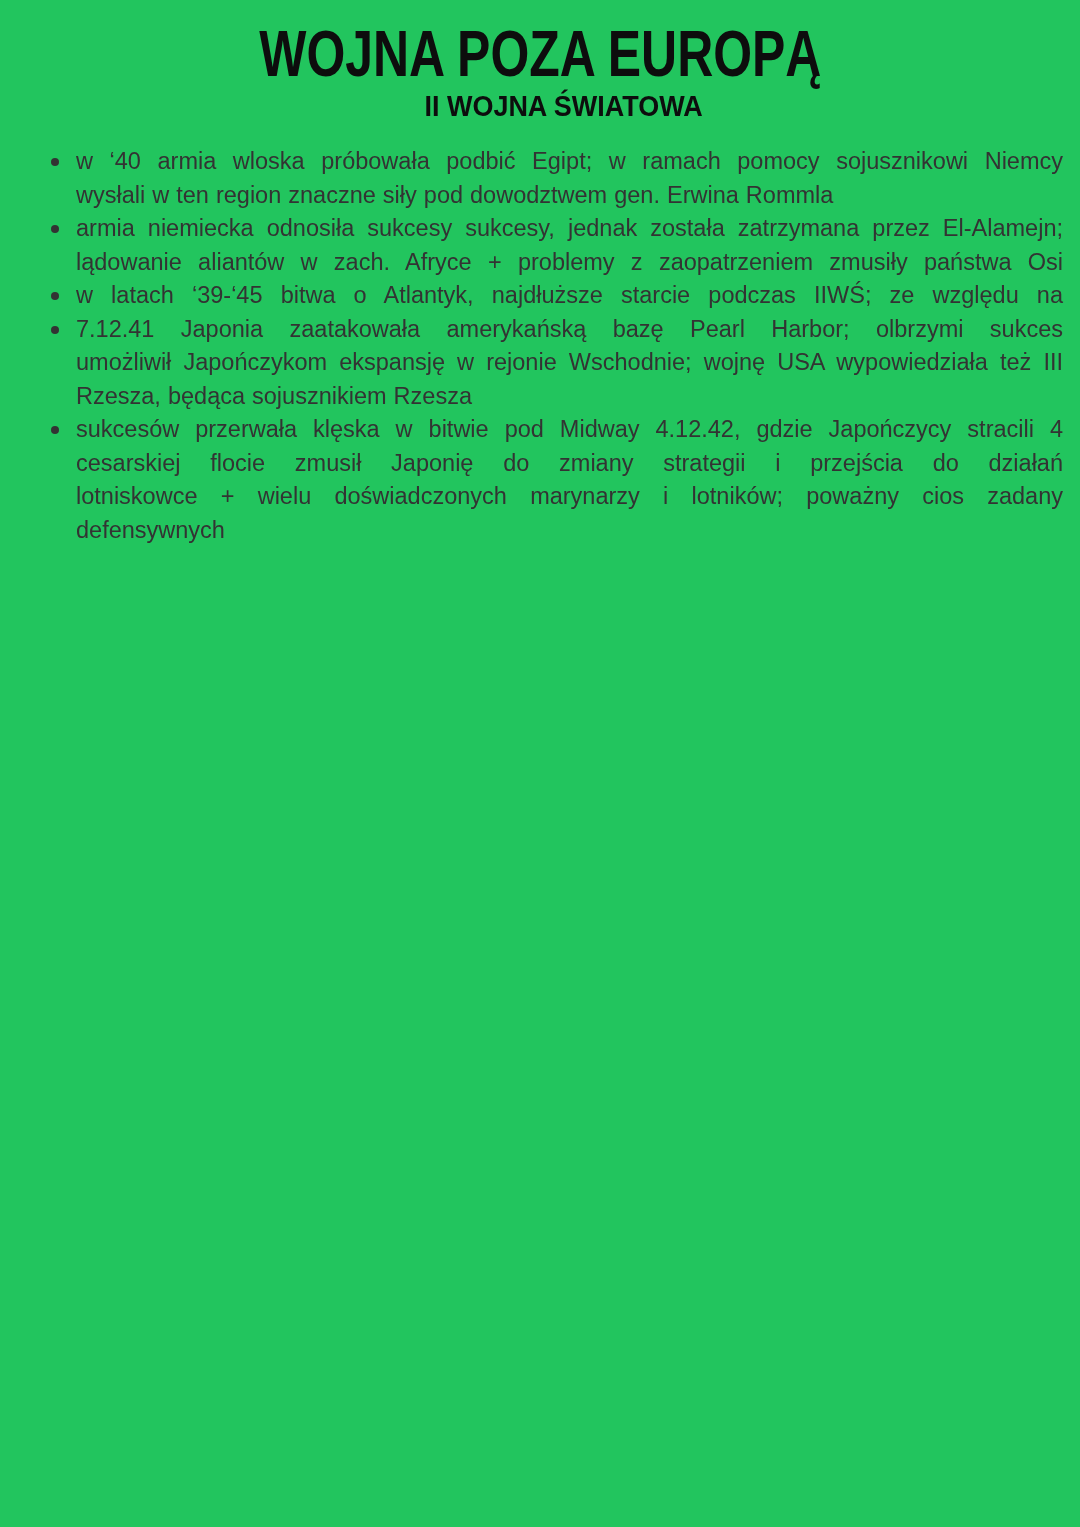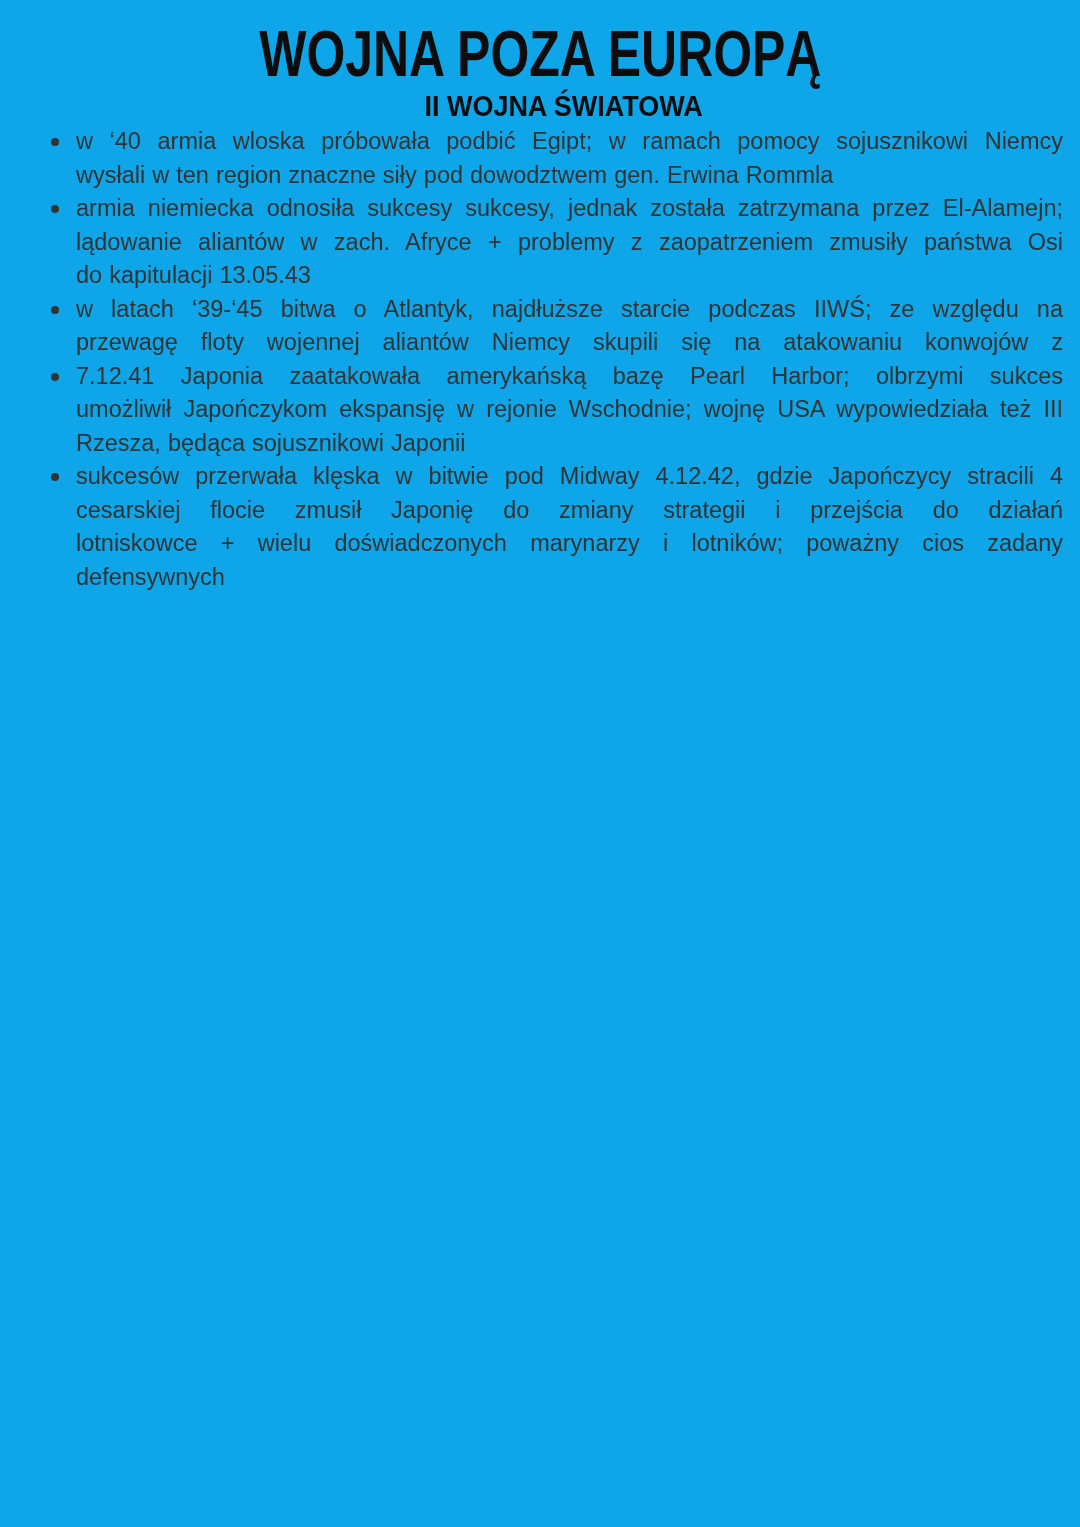--- a/index.html
+++ b/index.html
@@ -11,7 +11,7 @@
     position: relative;
     width: 1080px;
     height: 1527px;
-    background: #0ea5e9;
+    background: #22c55e;
     overflow: hidden;
     font-family: "Liberation Sans", "DejaVu Sans", sans-serif;
   }

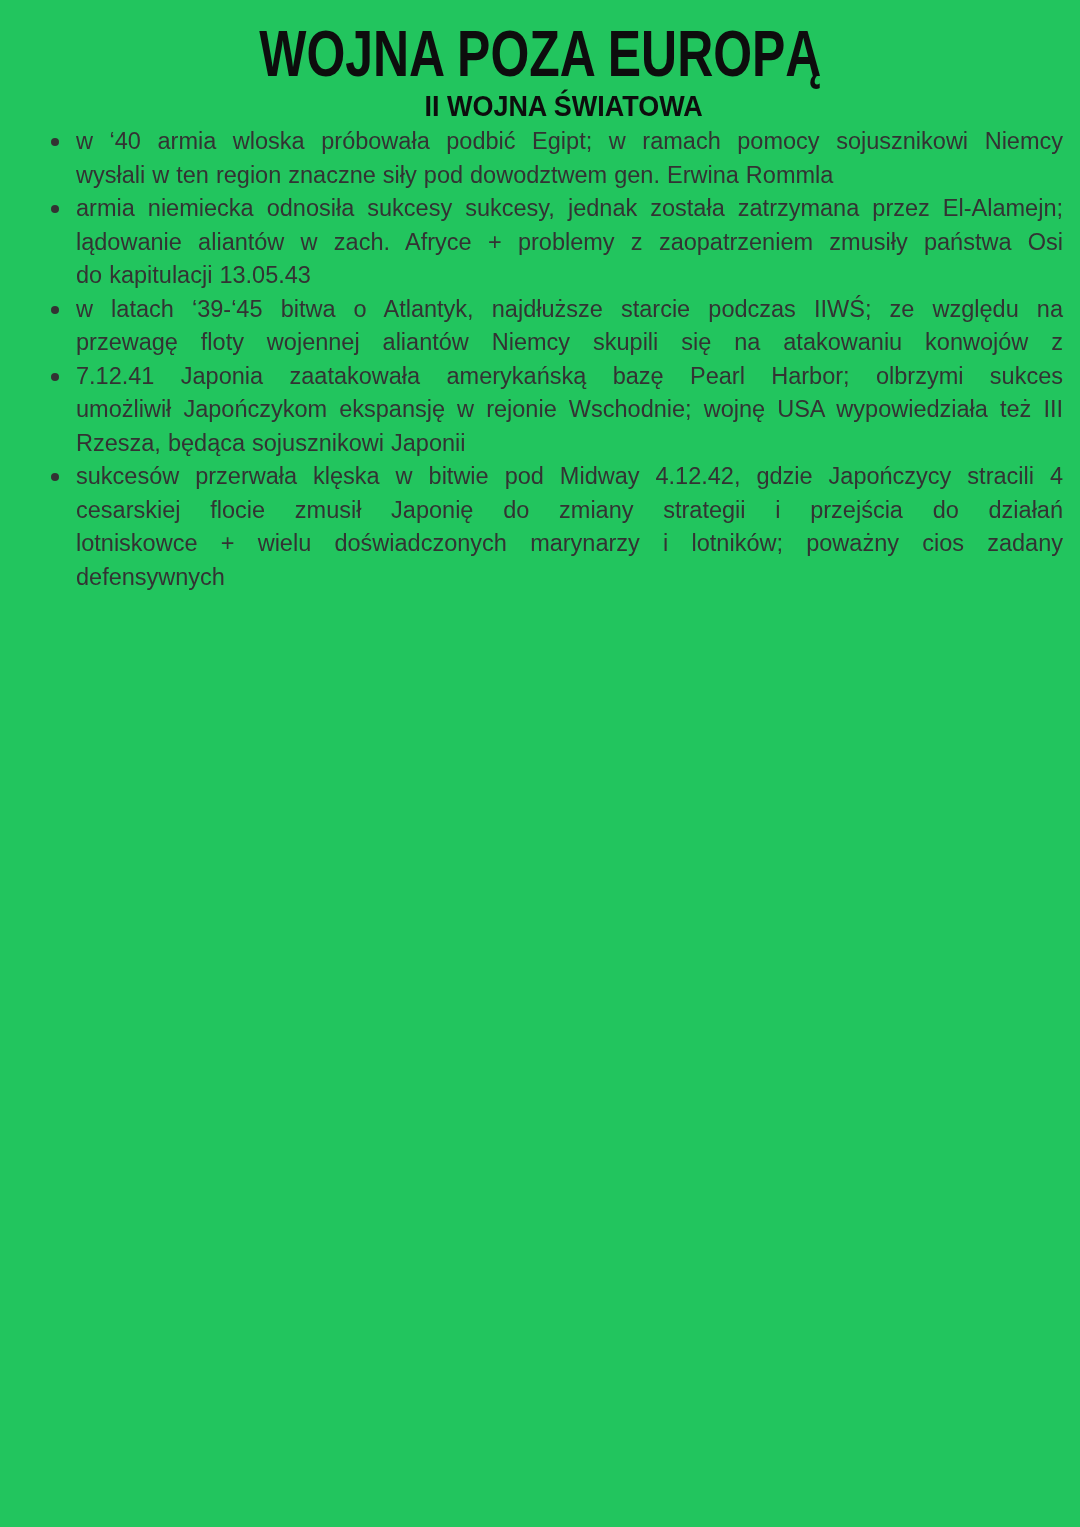--- a/index.html
+++ b/index.html
@@ -45,7 +45,7 @@
     transform-origin: 50% 50%;
   }
   .bullets {
-    margin-top: 4px;
+    margin-top: 24px;
     padding-right: 17px;
   }
   .bullet {

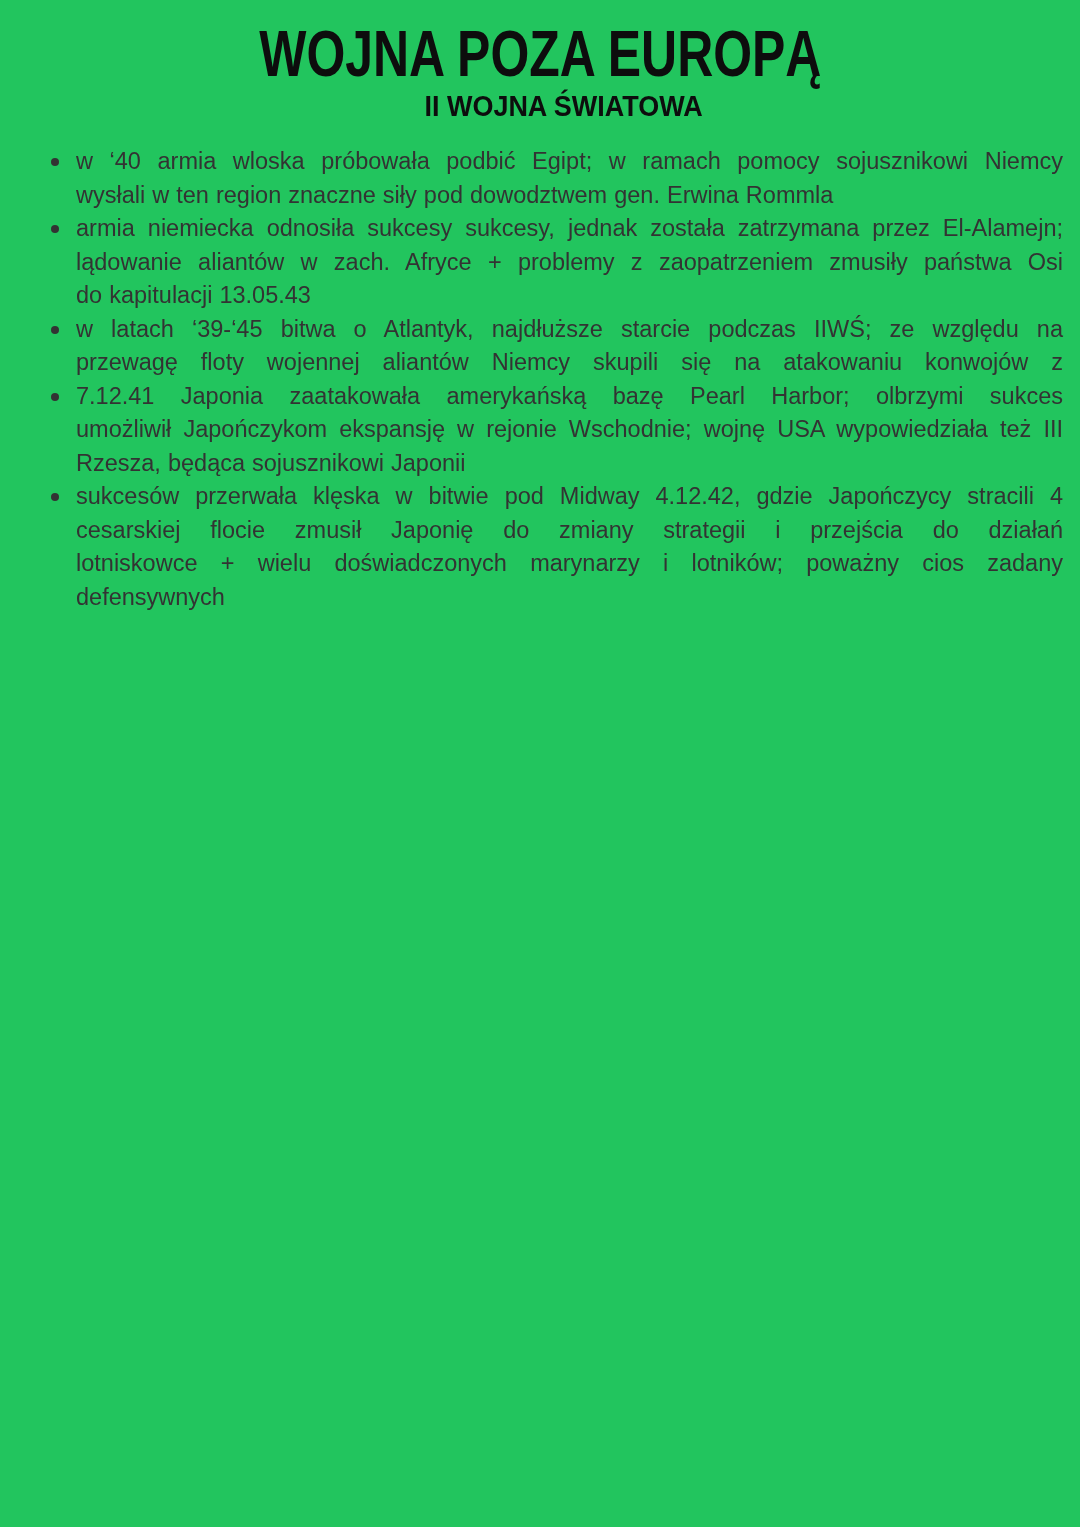--- a/index.html
+++ b/index.html
@@ -98,7 +98,6 @@
         <div class="content">
           <div class="line">armia niemiecka odnosiła sukcesy sukcesy, jednak została zatrzymana przez El-Alamejn;</div>
           <div class="line">lądowanie aliantów w zach. Afryce + problemy z zaopatrzeniem zmusiły państwa Osi</div>
-          <div class="line last">do kapitulacji 13.05.43</div>
         </div>
       </div>
       <div class="bullet">

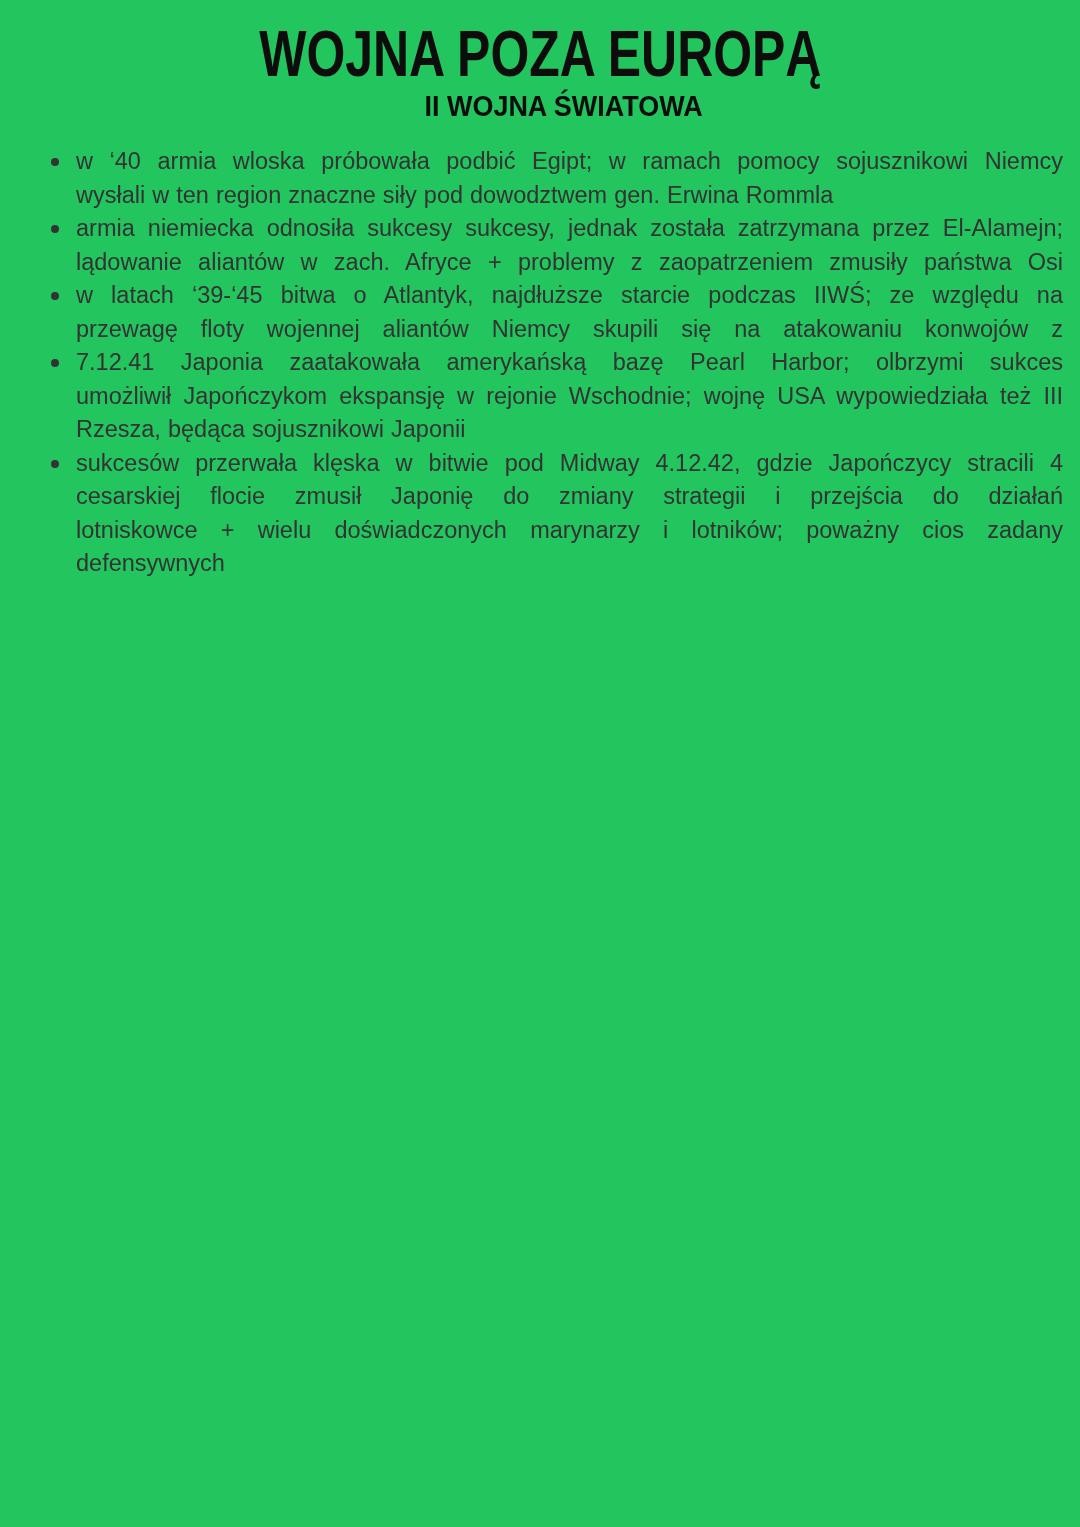--- a/index.html
+++ b/index.html
@@ -104,7 +104,6 @@
         <span class="dot"></span>
         <div class="content">
           <div class="line">w latach ‘39-‘45 bitwa o Atlantyk, najdłuższe starcie podczas IIWŚ; ze względu na</div>
-          <div class="line">przewagę floty wojennej aliantów Niemcy skupili się na atakowaniu konwojów z</div>
         </div>
       </div>
       <div class="bullet">

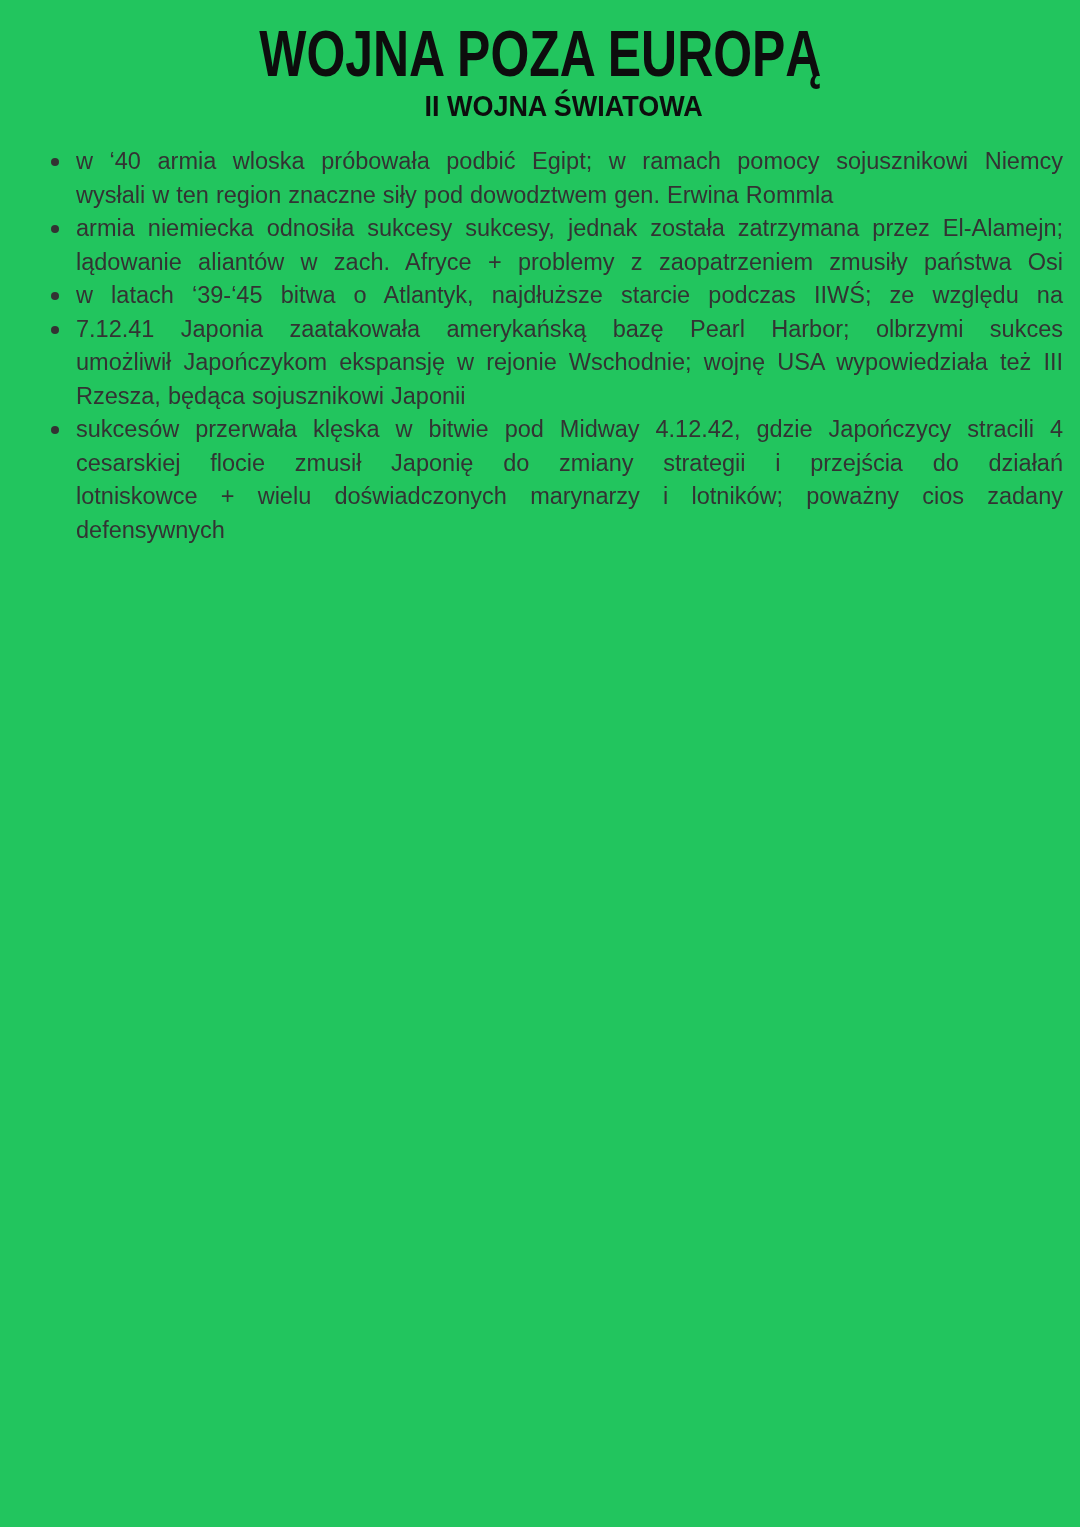--- a/index.html
+++ b/index.html
@@ -111,7 +111,7 @@
         <div class="content">
           <div class="line">7.12.41 Japonia zaatakowała amerykańską bazę Pearl Harbor; olbrzymi sukces</div>
           <div class="line">umożliwił Japończykom ekspansję w rejonie Wschodnie; wojnę USA wypowiedziała też III</div>
-          <div class="line last">Rzesza, będąca sojusznikowi Japonii</div>
+          <div class="line last">Rzesza, będąca sojusznikiem Rzesza</div>
         </div>
       </div>
       <div class="bullet">

